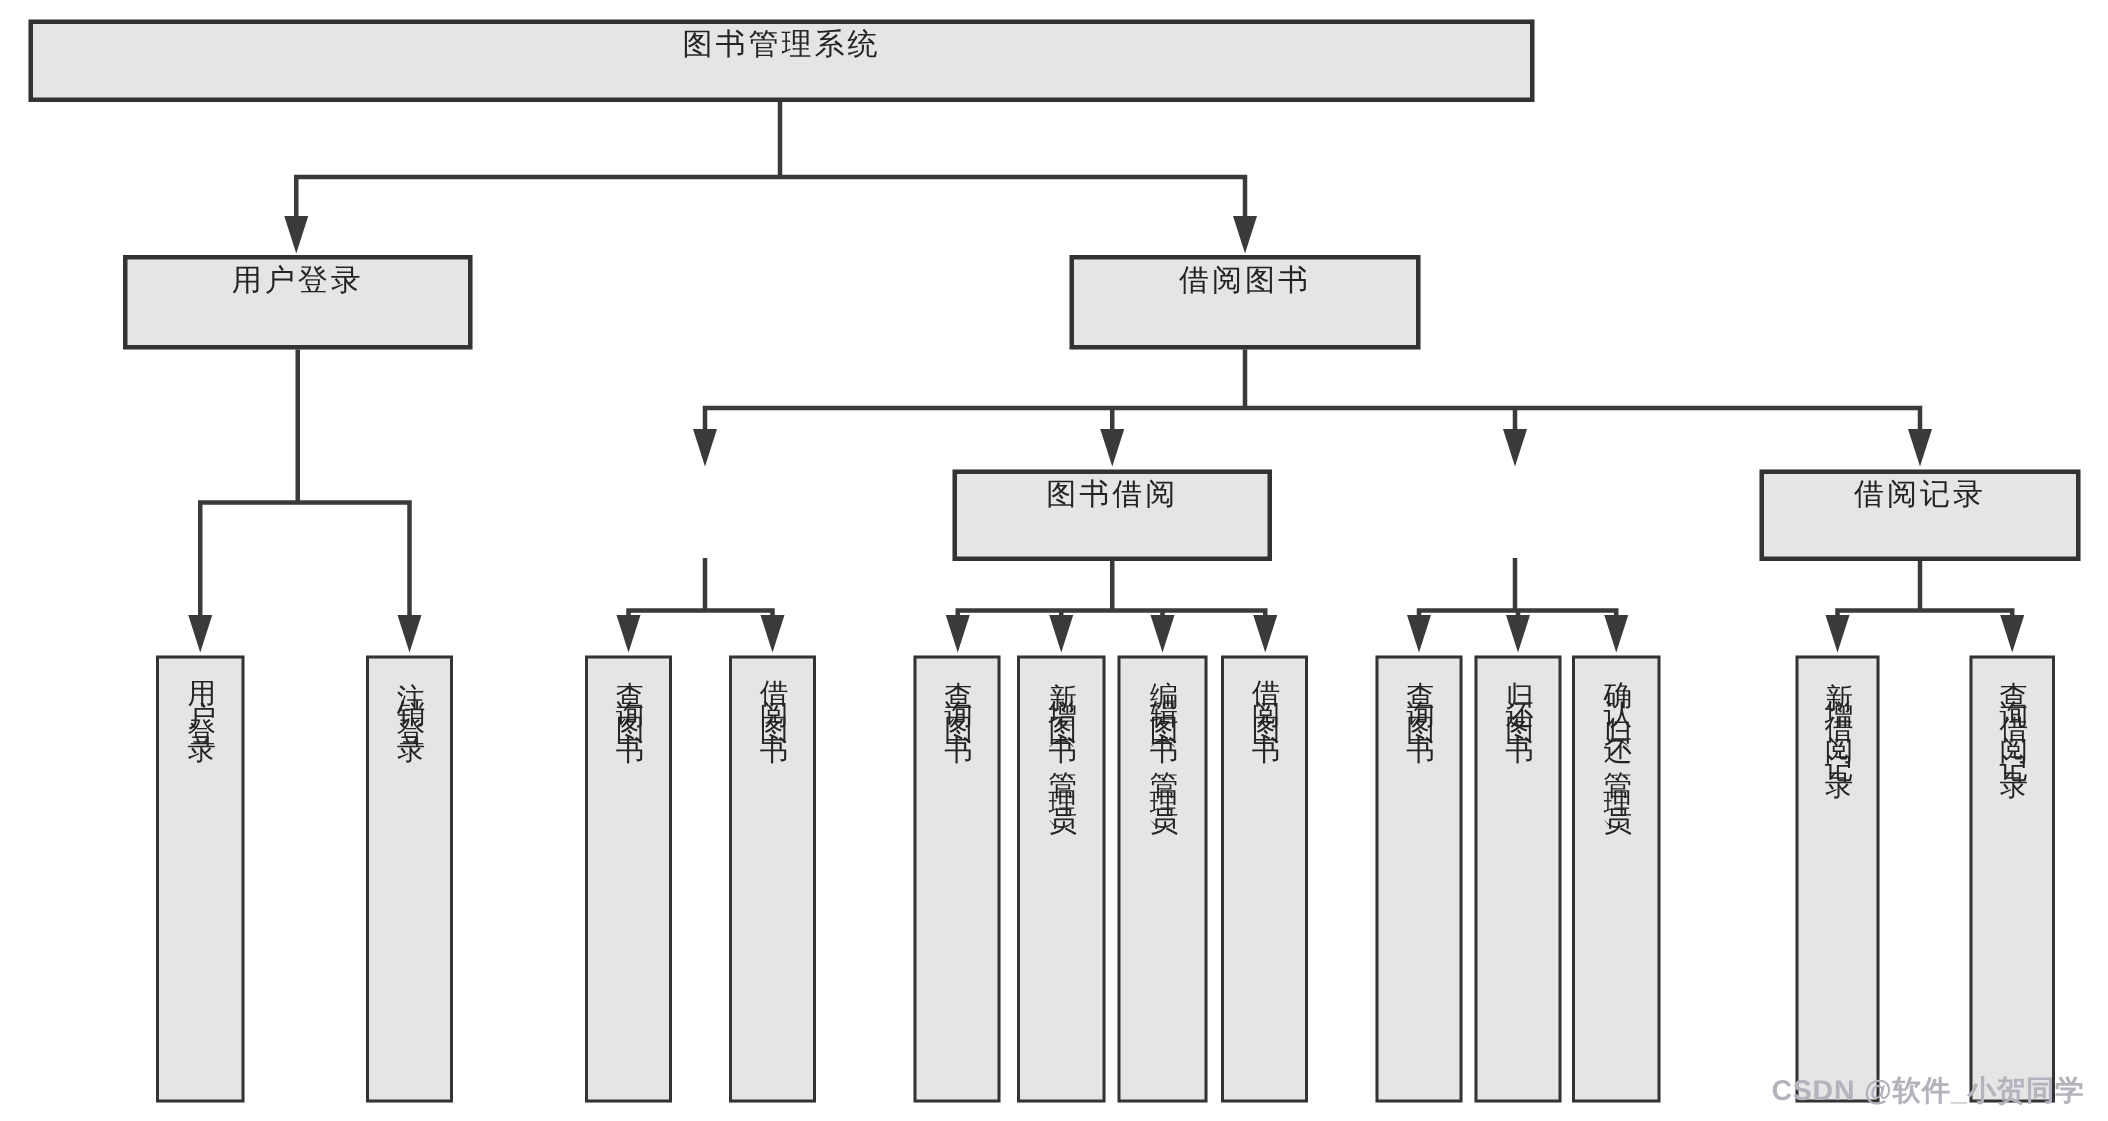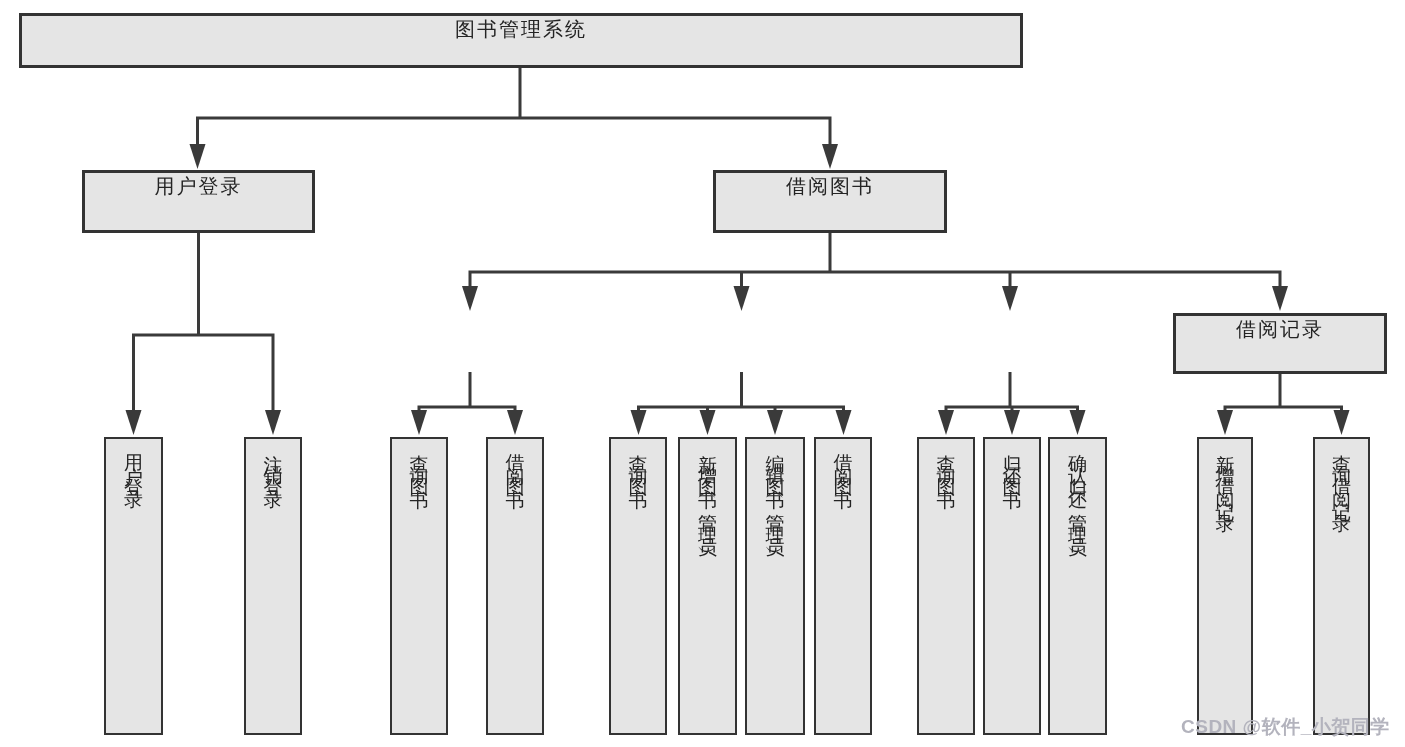--- a/index.html
+++ b/index.html
@@ -122,6 +122,9 @@
     <span>借阅图书</span>
   </div>
 
+  <div class="node h-node" style="left:635px; top:313px; width:213px; height:61px;">
+    <span>图书借阅</span>
+  </div>
   <div class="node h-node" style="left:1173px; top:313px; width:214px; height:61px;">
     <span>借阅记录</span>
   </div>

